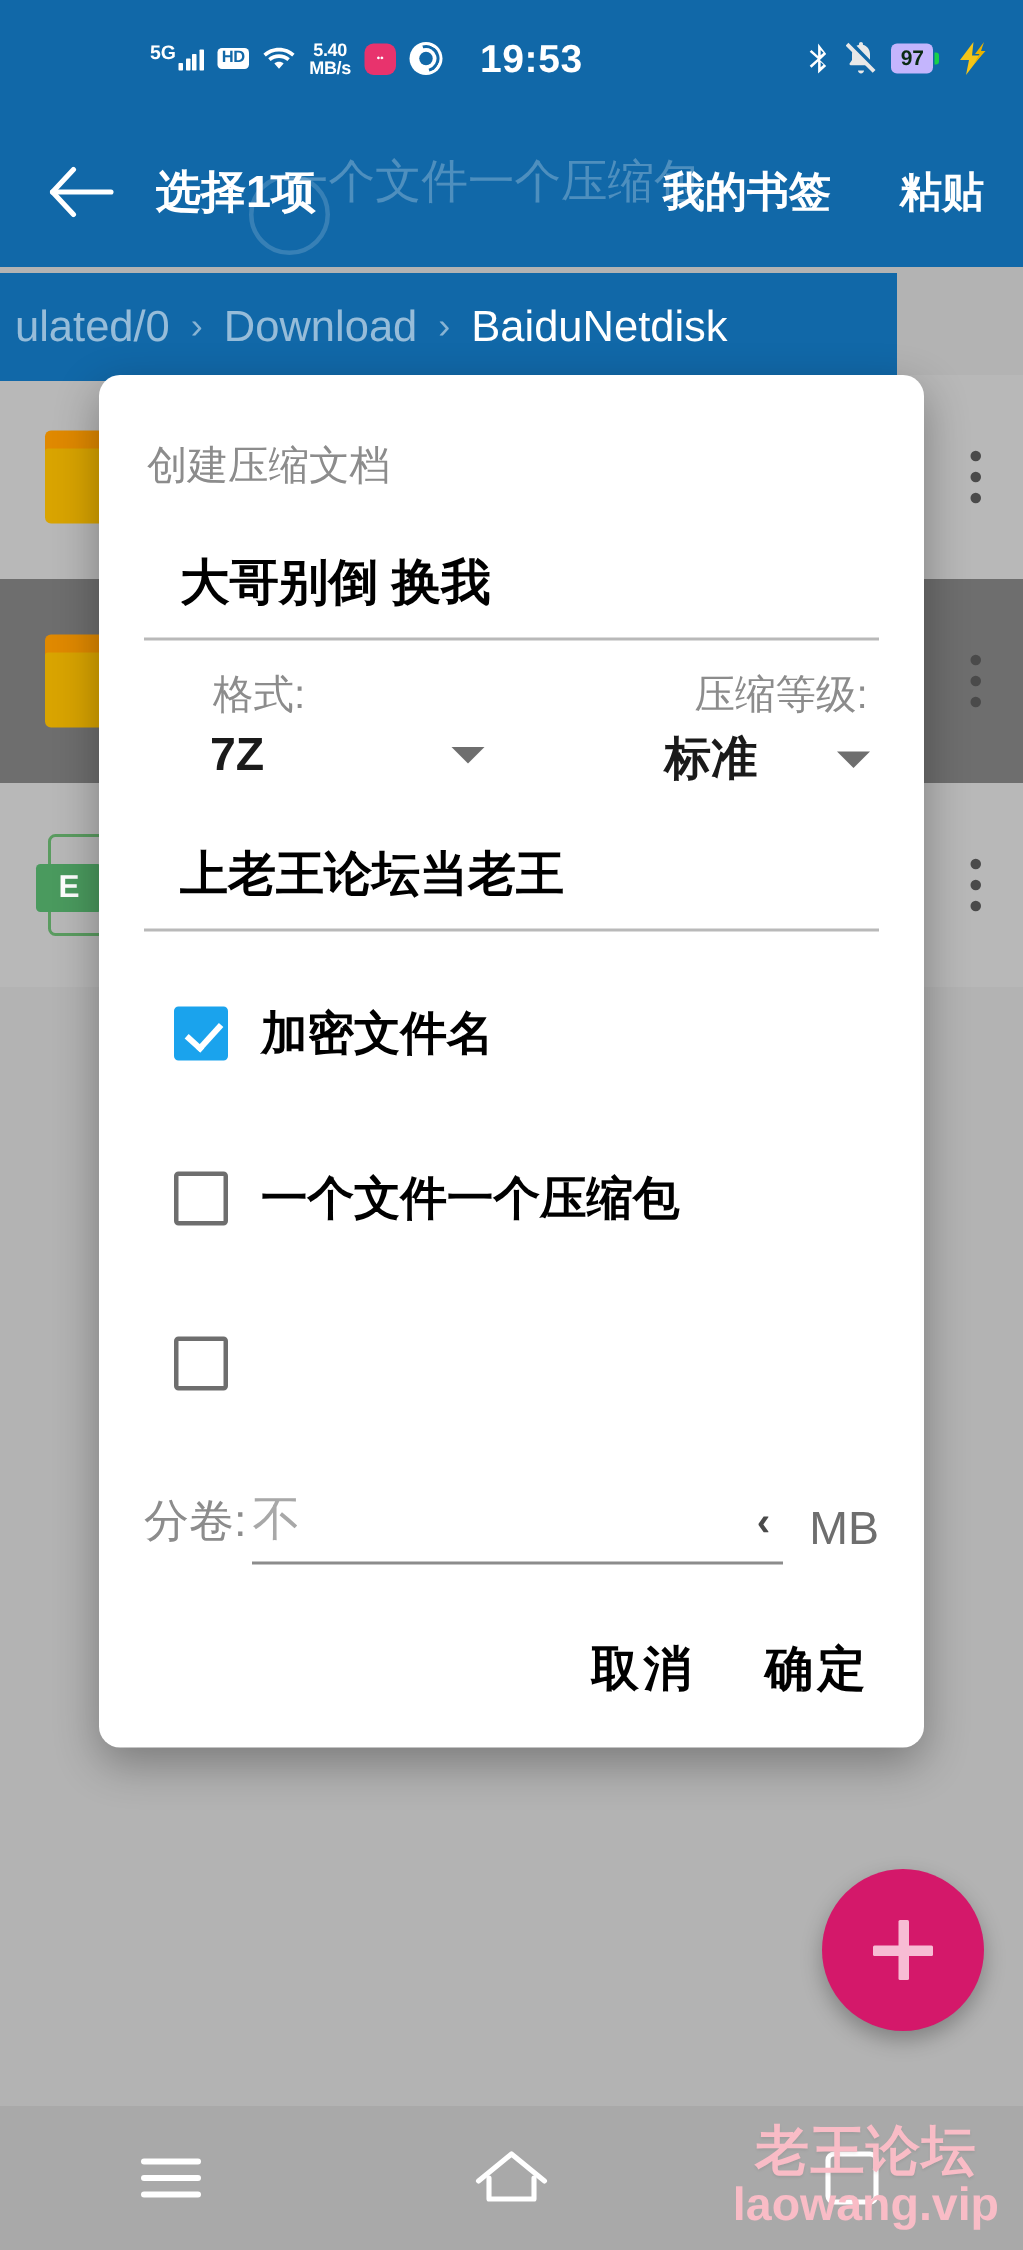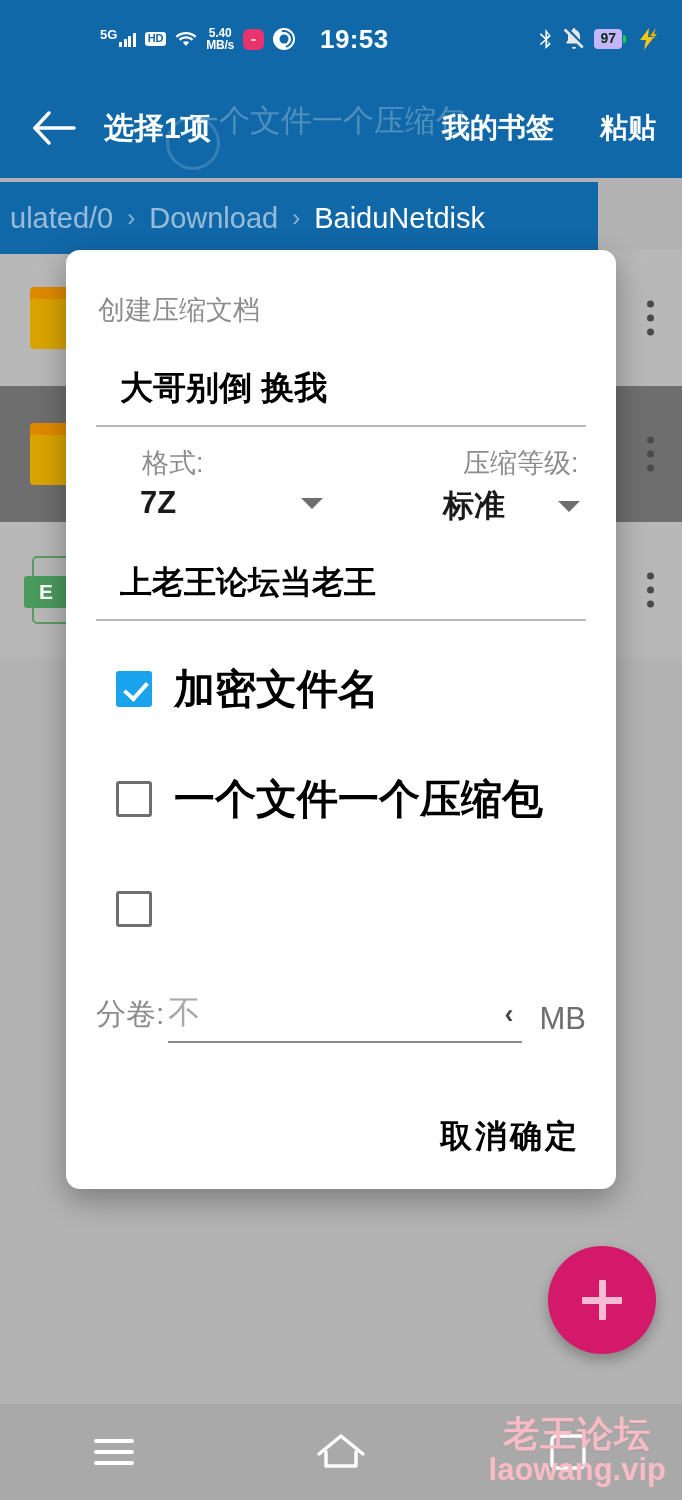--- a/index.html
+++ b/index.html
@@ -508,7 +508,7 @@
   .check-label {
     margin-left: 22px;
     color: #000;
-    font-size: 41px;
+    font-size: 31px;
     font-weight: bold;
     white-space: nowrap;
   }

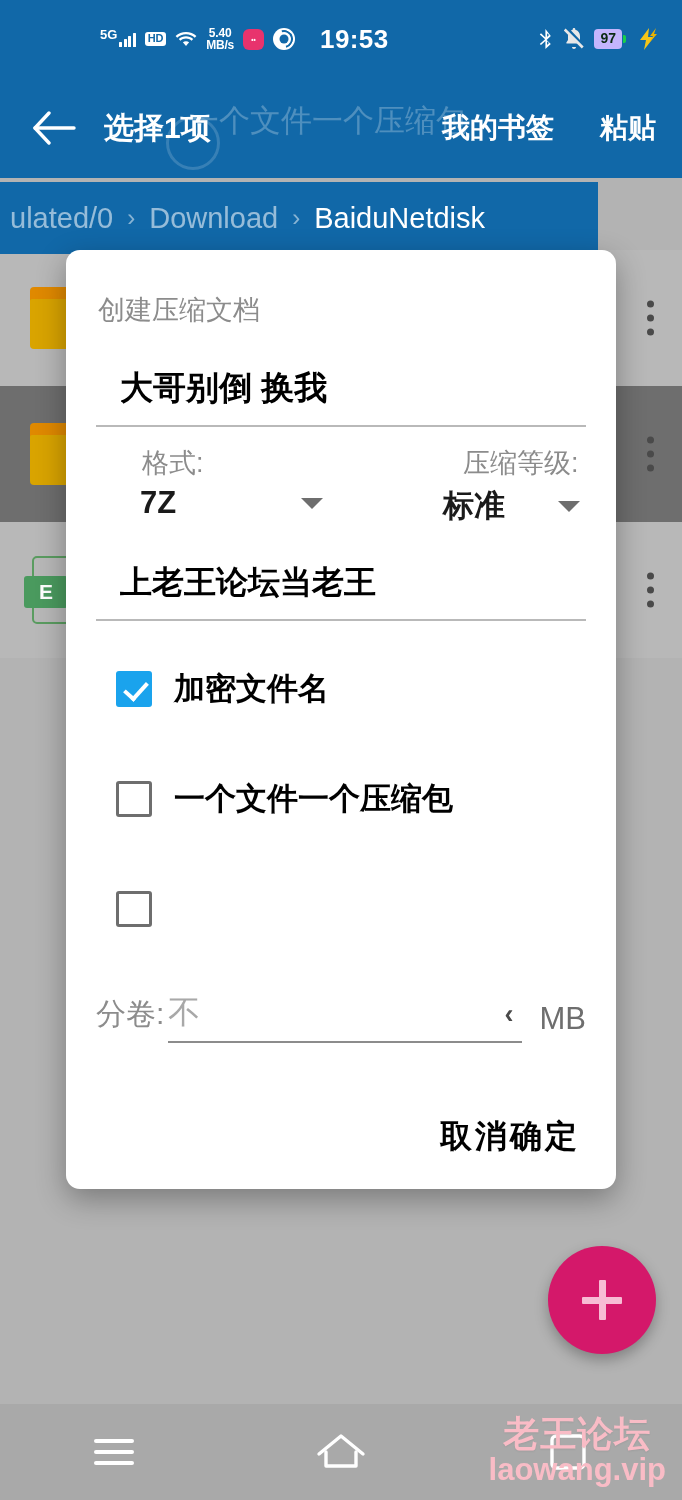--- a/index.html
+++ b/index.html
@@ -557,7 +557,8 @@
   .dlg-actions {
     display: flex;
     justify-content: flex-end;
-    padding: 72px 36px 12px 0;
+    gap: 46px;
+    padding: 48px 36px 12px 0;
   }
   .dlg-btn {
     color: #000;

